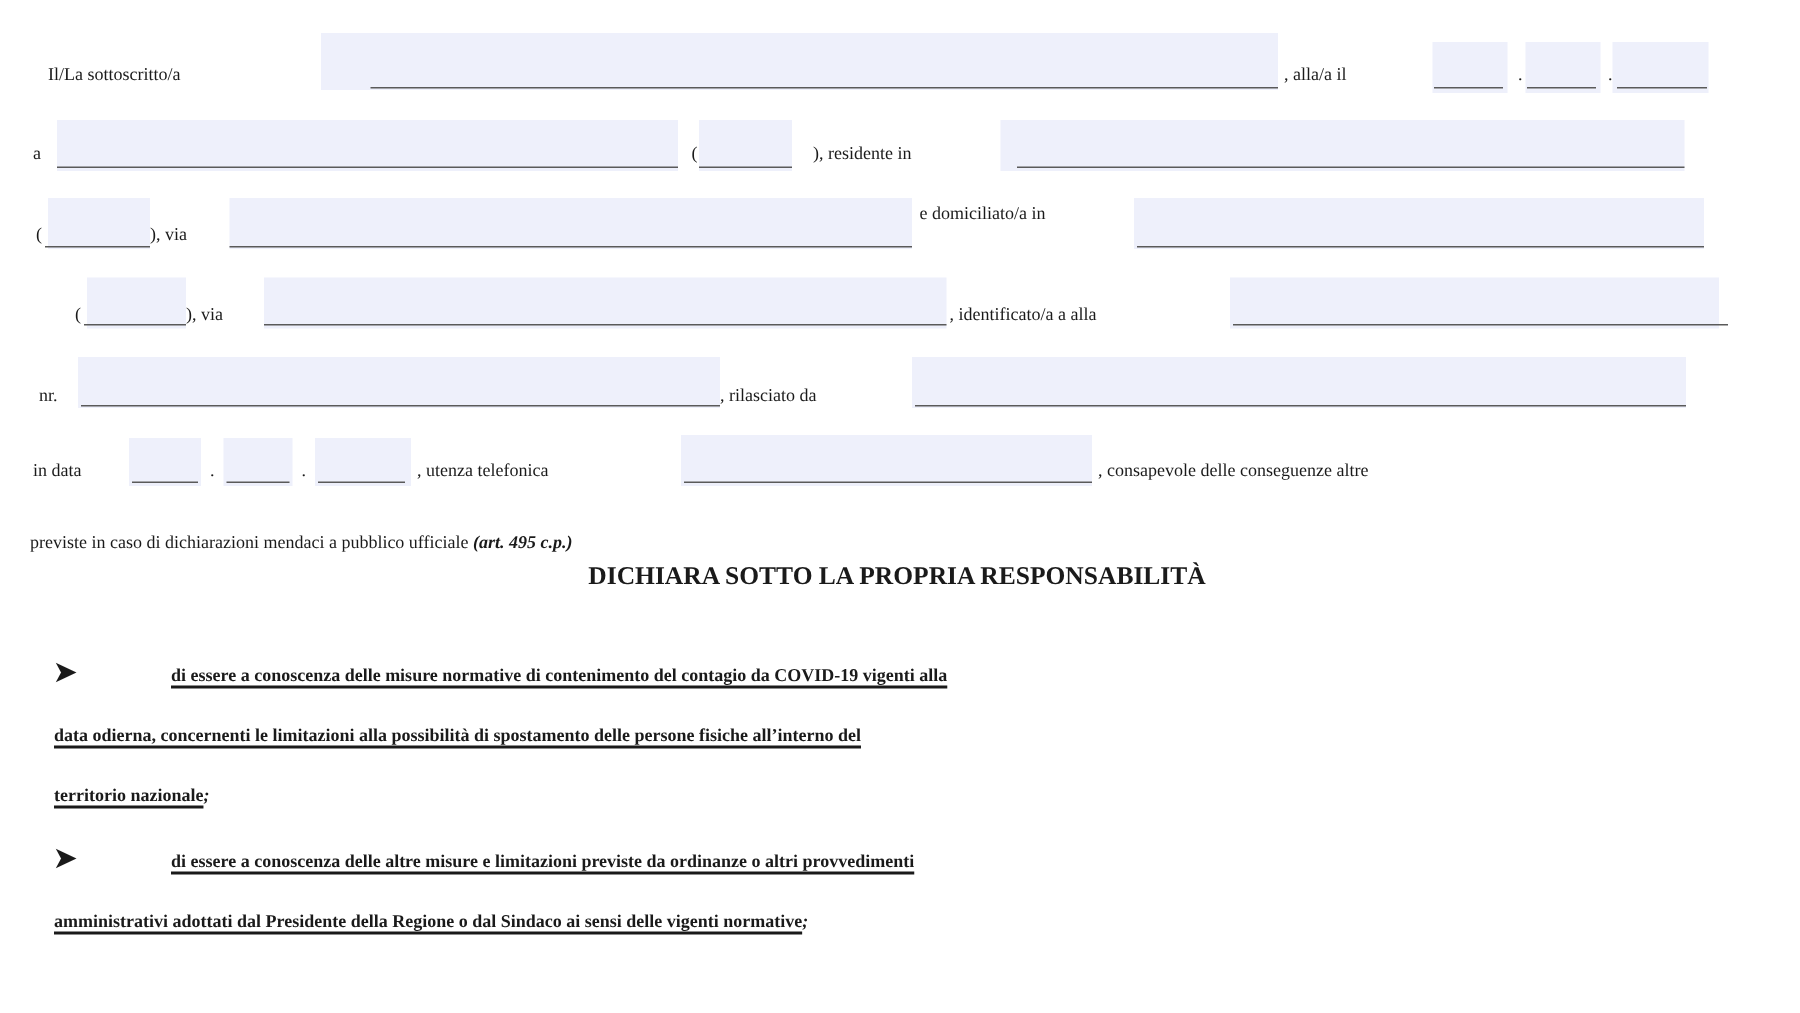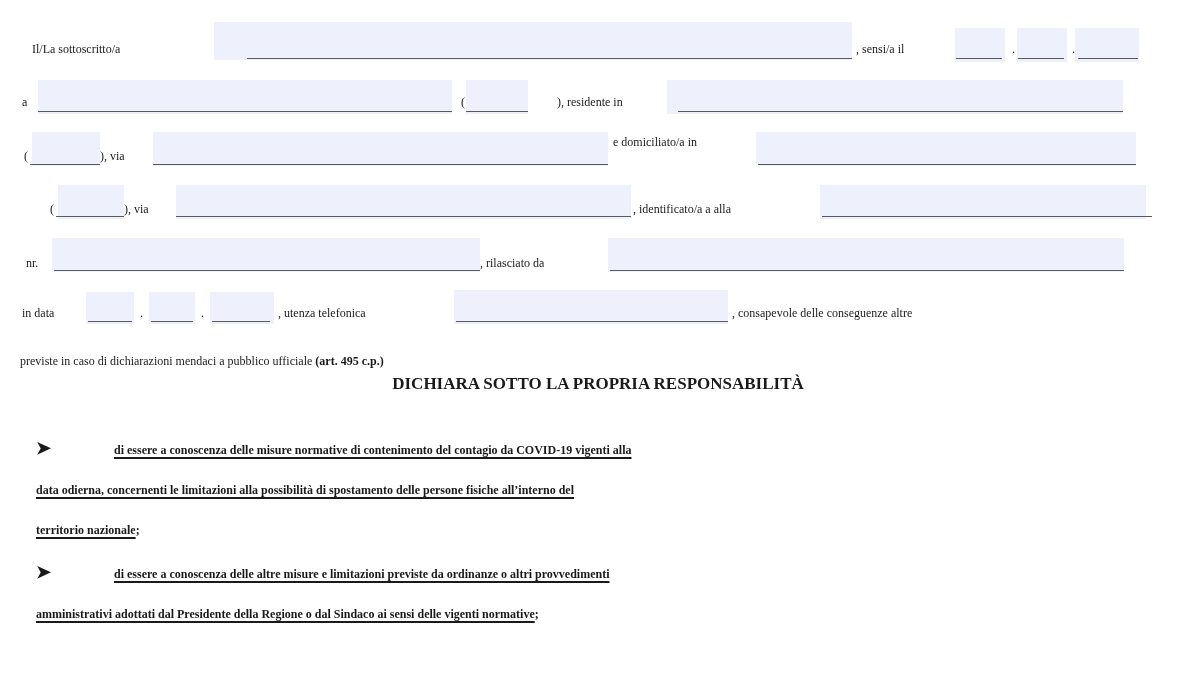--- a/index.html
+++ b/index.html
@@ -19,7 +19,7 @@
 <span class="t" style="left:32px;top:39px;">Il/La sottoscritto/a</span>
 <div class="field" style="left:214px;top:22px;width:638px;height:38px;"></div>
 <div class="uline" style="left:247px;top:58px;width:605px;"></div>
-<span class="t" style="left:856px;top:39px;">, sensi/a  il</span>
+<span class="t" style="left:856px;top:39px;">, alla/a  il</span>
 <div class="field" style="left:955px;top:28px;width:50px;height:34px;"></div>
 <div class="uline" style="left:956px;top:58px;width:46px;"></div>
 <span class="t" style="left:1012px;top:39px;">.</span>

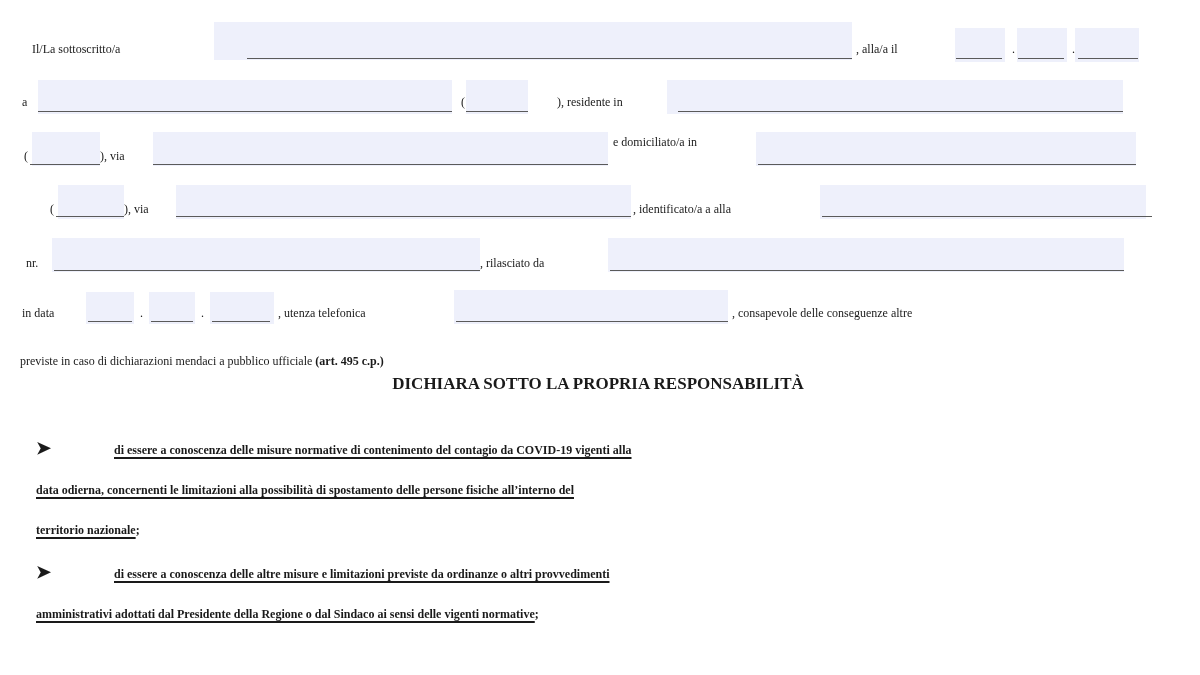--- a/index.html
+++ b/index.html
@@ -36,7 +36,7 @@
 
 <div class="field" style="left:466px;top:80px;width:62px;height:34px;"></div>
 <div class="uline" style="left:466px;top:111px;width:62px;"></div>
-<span class="t" style="left:557px;top:92px;">), residente  in</span>
+<span class="t" style="left:542px;top:92px;">), residente  in</span>
 <div class="field" style="left:667px;top:80px;width:456px;height:34px;"></div>
 <div class="uline" style="left:678px;top:111px;width:445px;"></div>
 

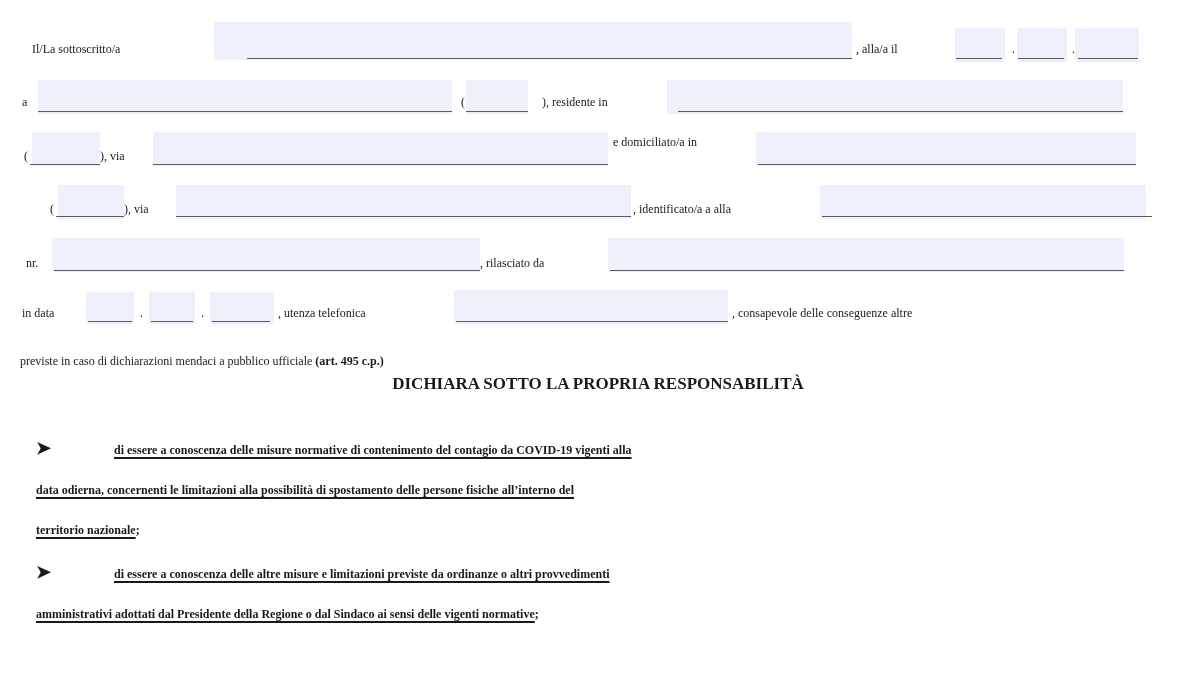--- a/index.html
+++ b/index.html
@@ -8,7 +8,7 @@
     .t { position: absolute; font-size: 12px; white-space: nowrap; line-height: 20px; }
     .field { position: absolute; background: #eef0fb; }
     .uline { position: absolute; height: 0; border-top: 1px solid #5a5a5a; }
-    .b { font-weight: bold; }
+    .b { font-weight: bold; font-style: italic; }
     .bu { font-weight: bold; text-decoration: underline; text-underline-offset: 3px; text-decoration-thickness: 1.5px; }
     .heading { position: absolute; font-size: 17px; font-weight: bold; white-space: nowrap; left: 0; width: 1200px; text-align: center; }
     .arrow { position: absolute; font-size: 18px; font-weight: bold; }

